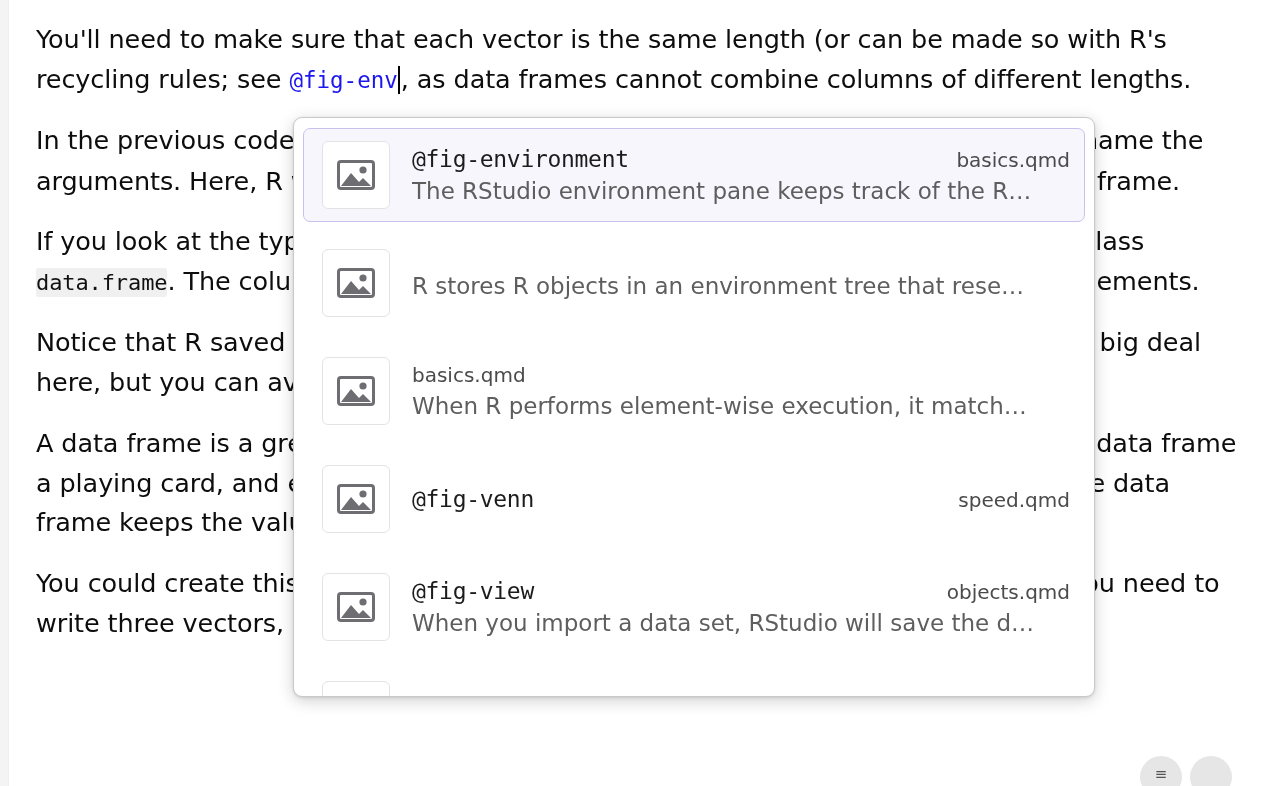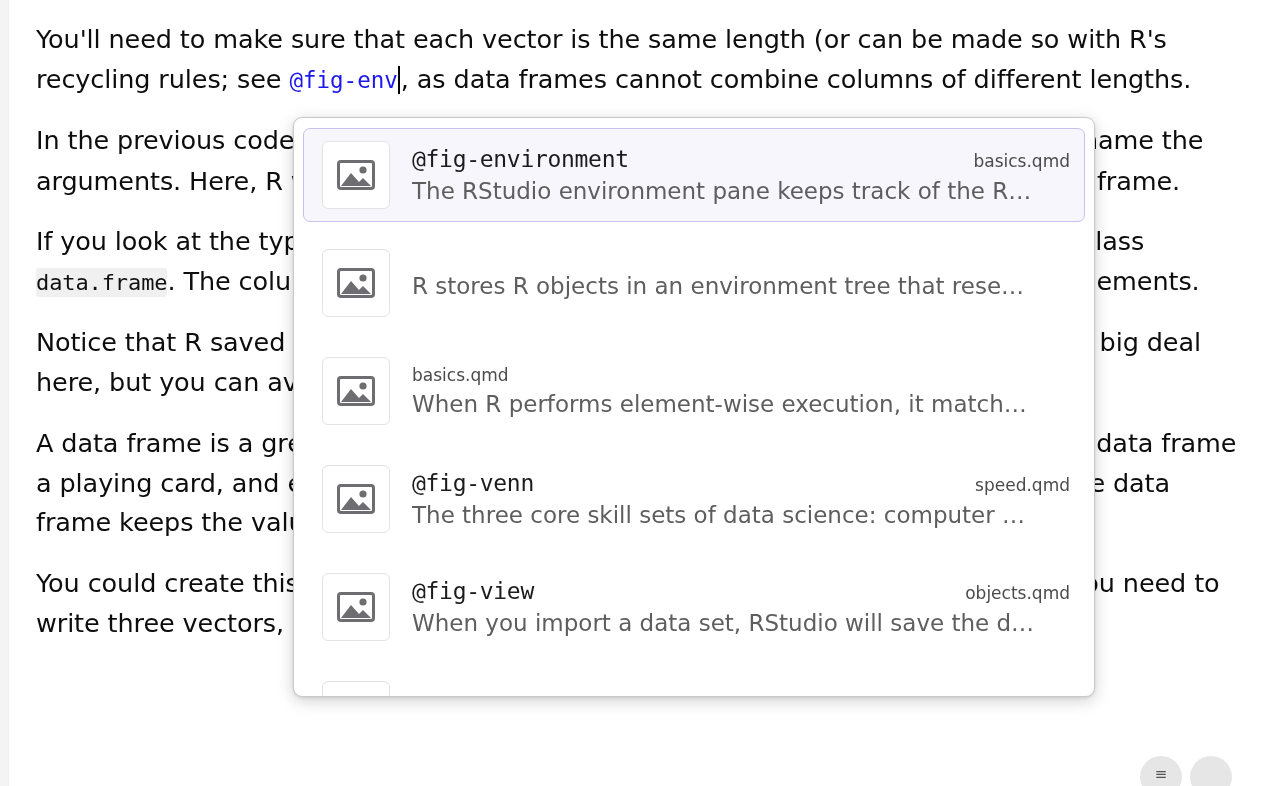--- a/index.html
+++ b/index.html
@@ -143,7 +143,7 @@
 
   .ac-file {
     font-family: "DejaVu Sans", sans-serif;
-    font-size: 17px;
+    font-size: 20px;
     color: #4b4b4b;
     white-space: nowrap;
   }

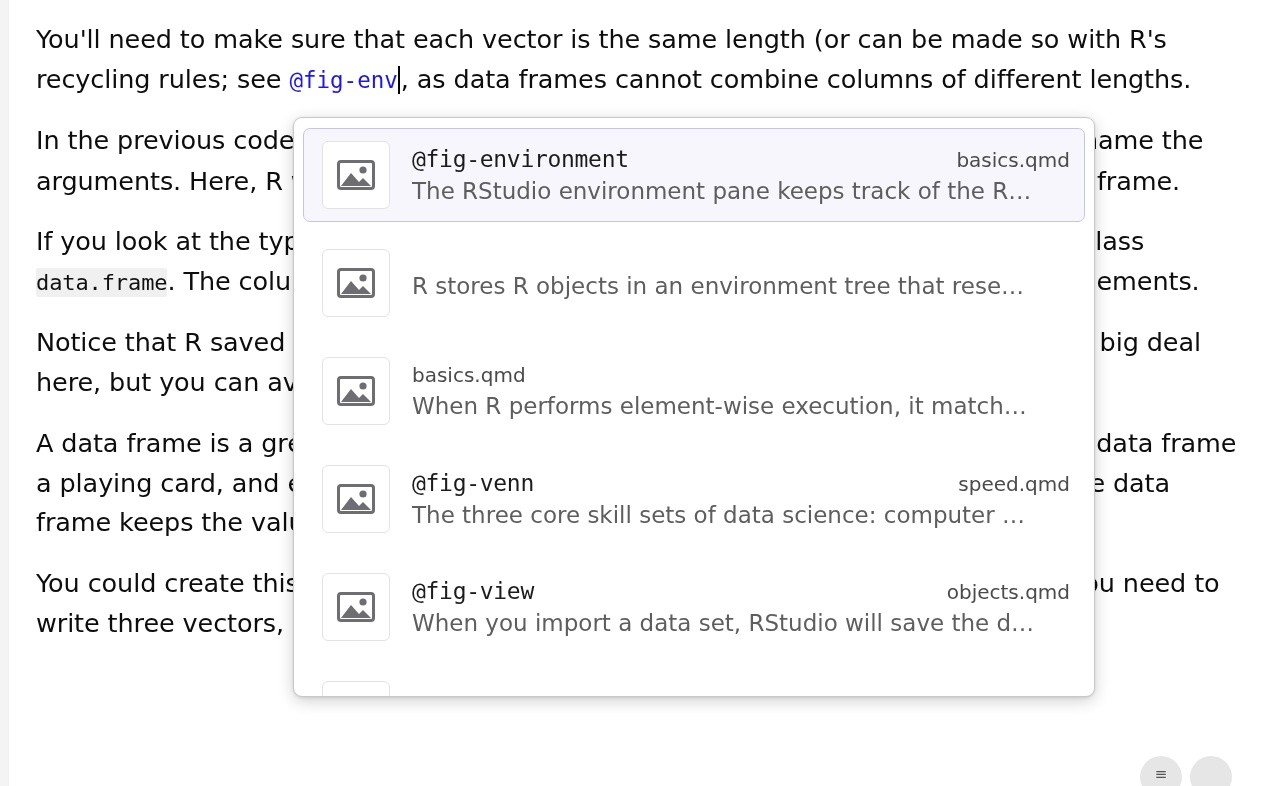--- a/index.html
+++ b/index.html
@@ -281,7 +281,6 @@
             <span class="ac-label">@fig-venn</span>
             <span class="ac-file">speed.qmd</span>
           </div>
-          <div class="ac-desc">The three core skill sets of data science: computer …</div>
         </div>
       </div>
 

